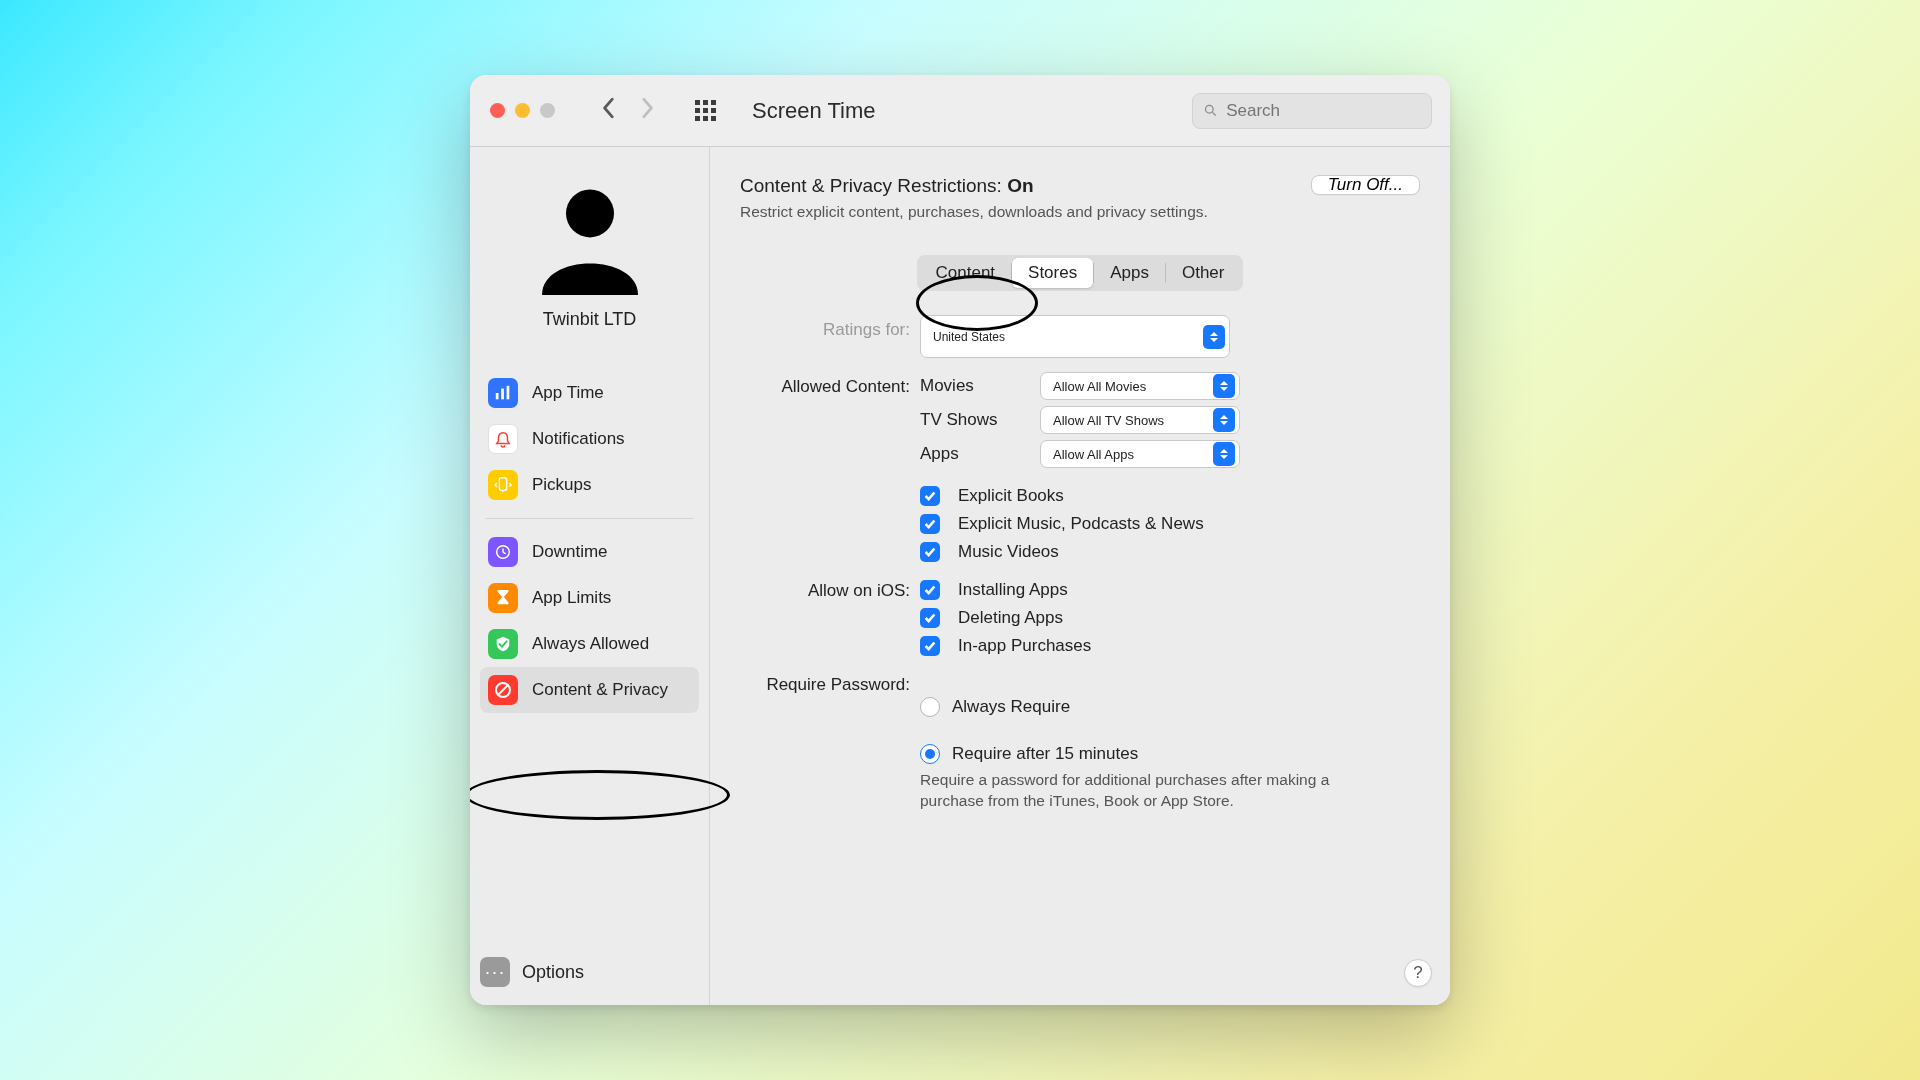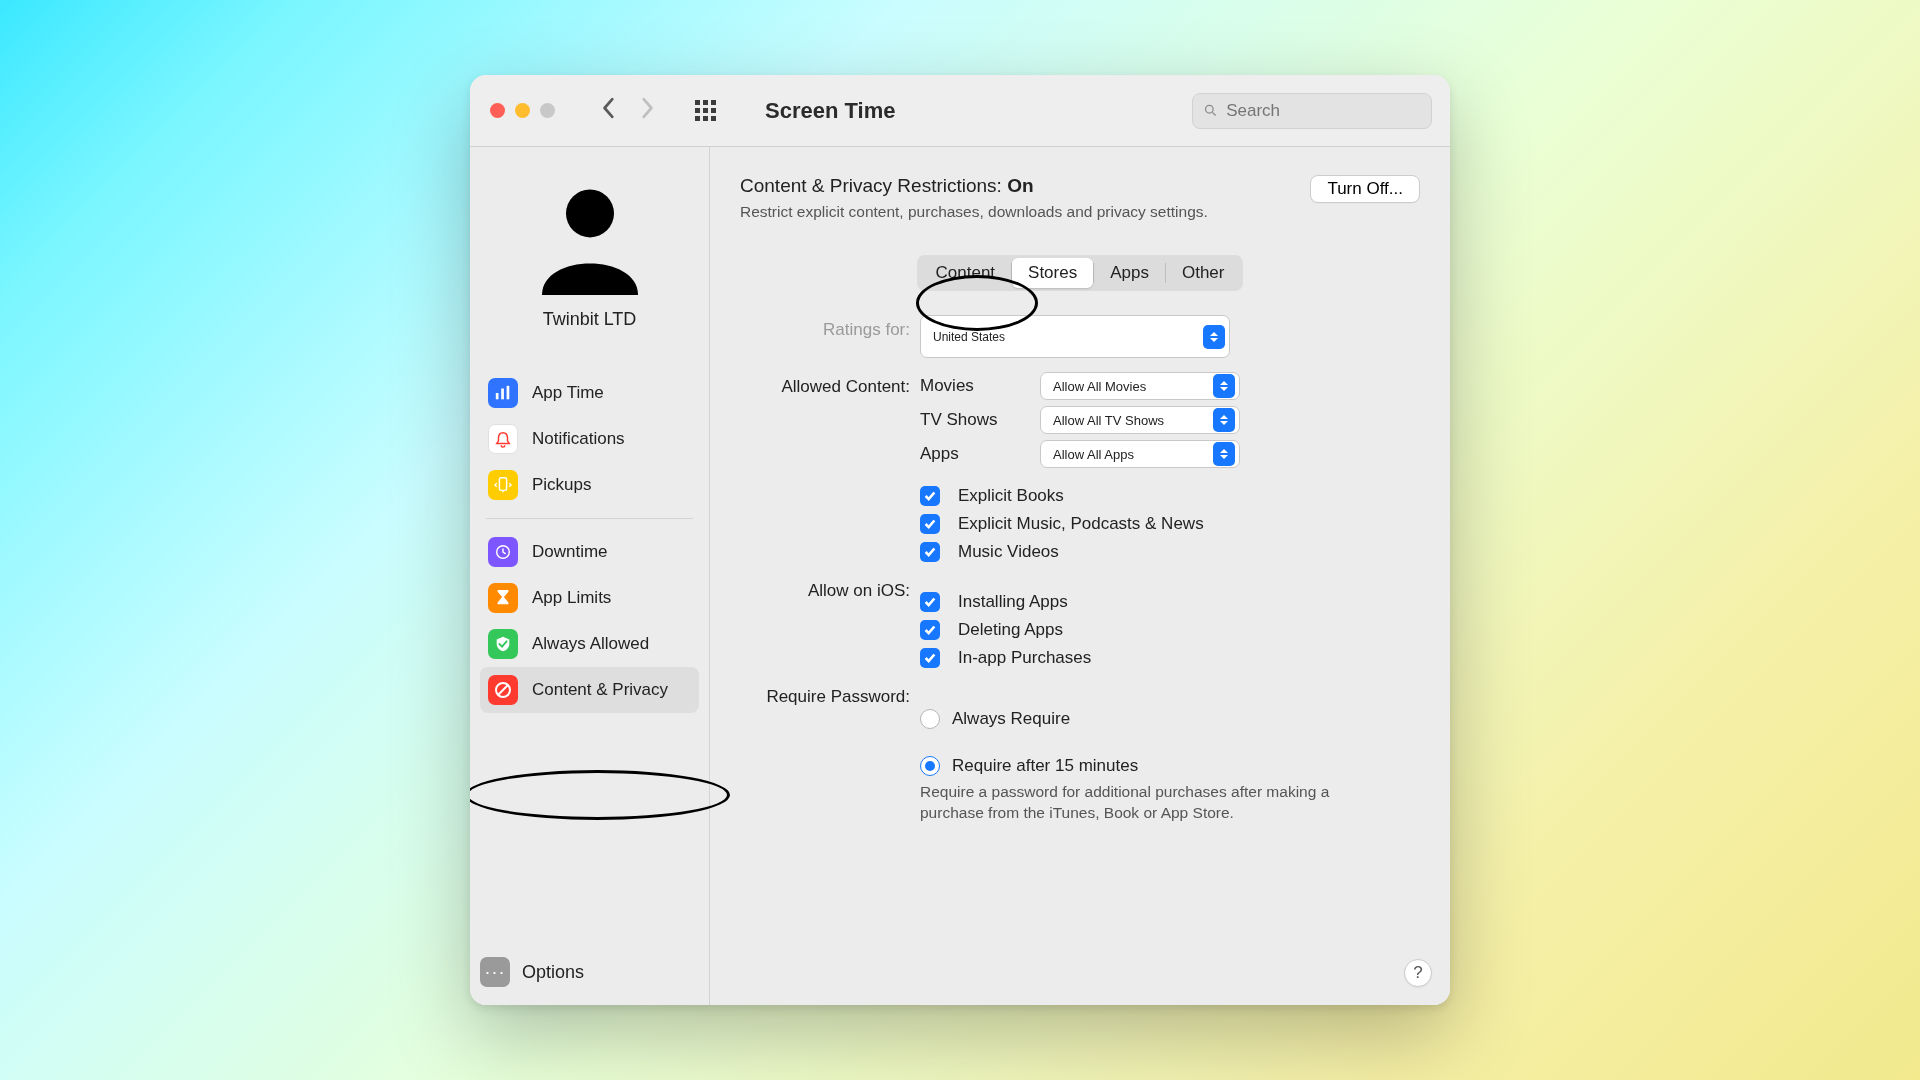--- a/index.html
+++ b/index.html
@@ -34,7 +34,7 @@
 .nav-btns svg { width:16px; height:22px; }
 .grid-icon { margin-left:22px; display:grid; grid-template-columns:repeat(3,5px); grid-template-rows:repeat(3,5px); gap:3px; }
 .grid-icon span { background:#3c3c3c; width:5px; height:5px; }
-.title { font-weight:700; font-size:22px; margin-left:31px; color:#2b2b2b; }
+.title { font-weight:400; font-size:22px; margin-left:18px; color:#2b2b2b; }
 .search {
   margin-left:auto; width:240px; height:36px;
   background:#e3e3e3; border:1px solid #d2d2d2; border-radius:8px;

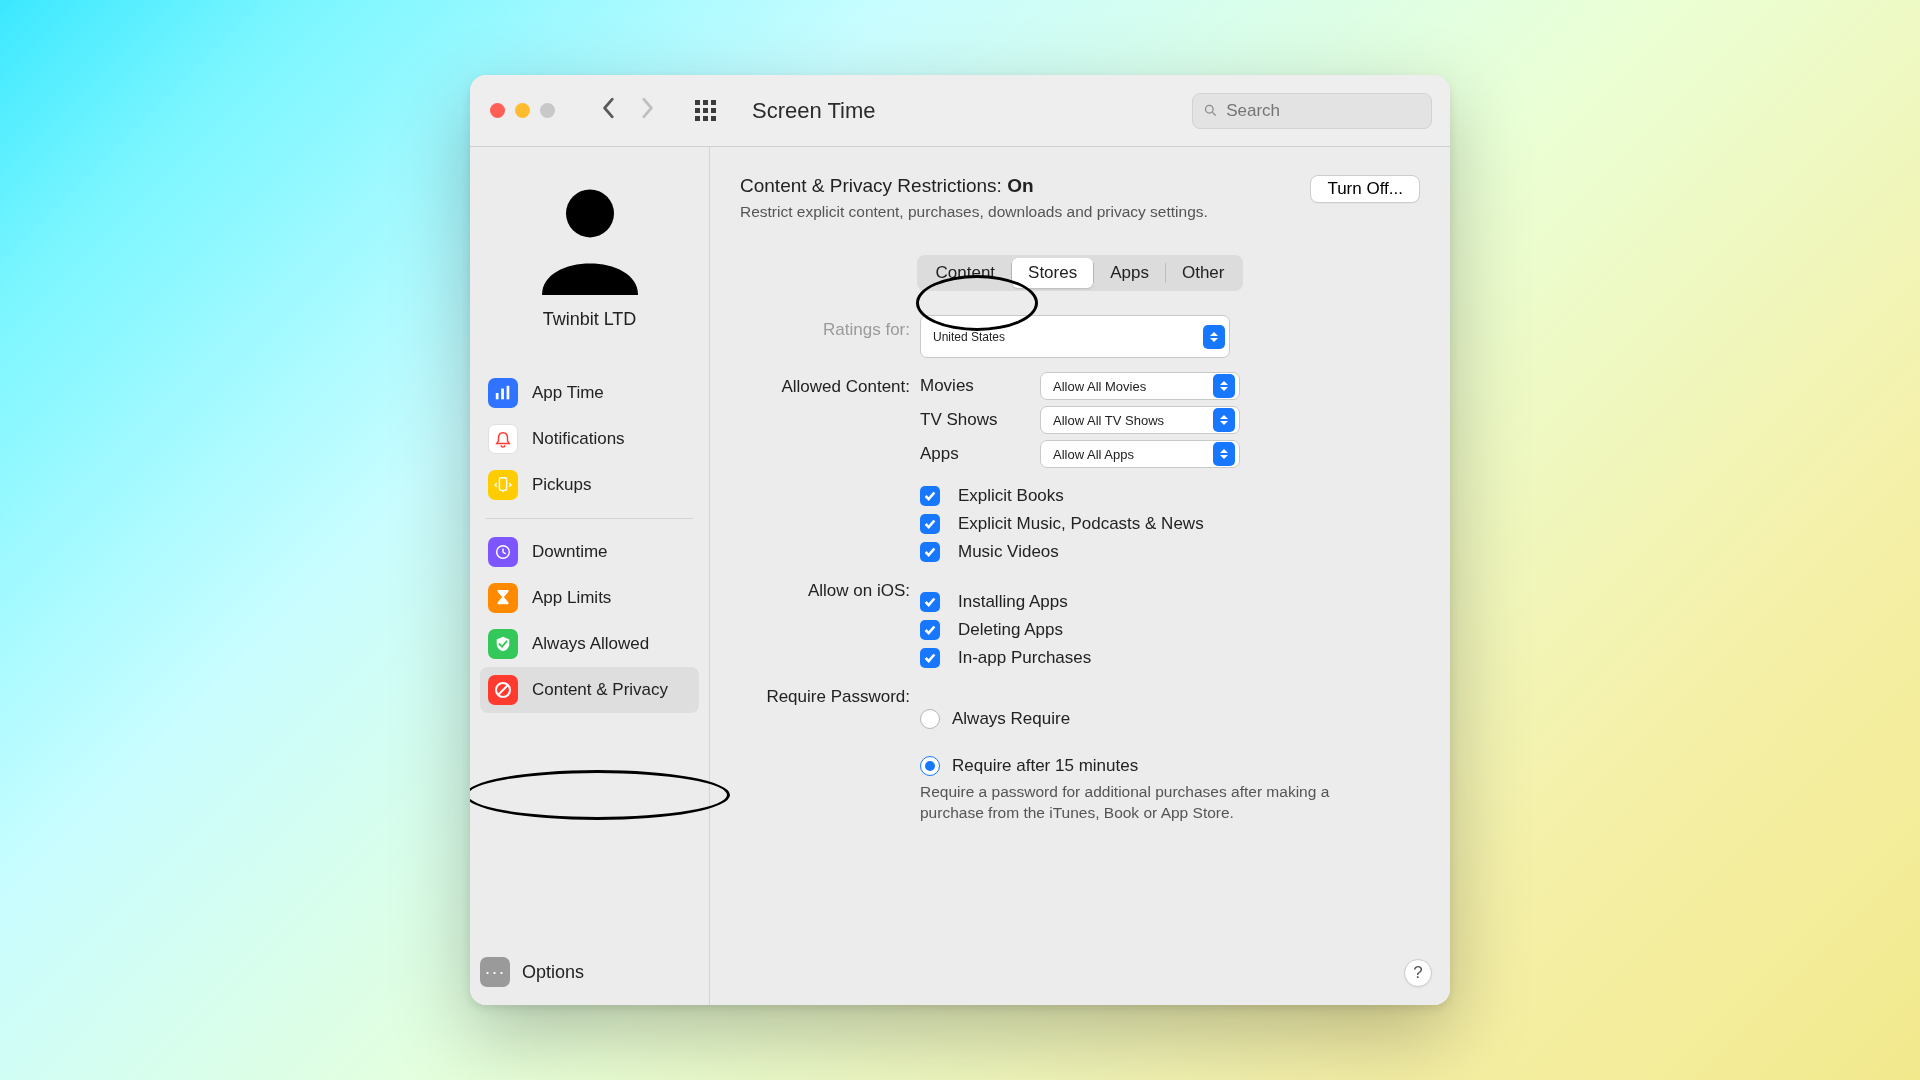--- a/index.html
+++ b/index.html
@@ -69,8 +69,8 @@
 .hdr-title .onoff { font-weight:700; }
 .hdr-sub { font-size:15.5px; color:#555; margin-top:6px; }
 .turnoff {
-  background:#fff; border:1px solid #ccc; border-radius:8px; height:28px;
-  padding:0 16px; font-size:17px; display:flex; align-items:center; box-shadow:0 1px 1px rgba(0,0,0,.03);
+  background:#fff; border:1px solid #ccc; border-radius:8px; height:20px;
+  padding:0 16px; font-size:17px; display:flex; align-items:center; box-shadow:0 1px 1px rgba(0,0,0,.03);font-style:italic;
 }
 .segmented {
   margin:34px auto 24px auto; display:flex; background:#dcdcdc; border-radius:8px; padding:3px;

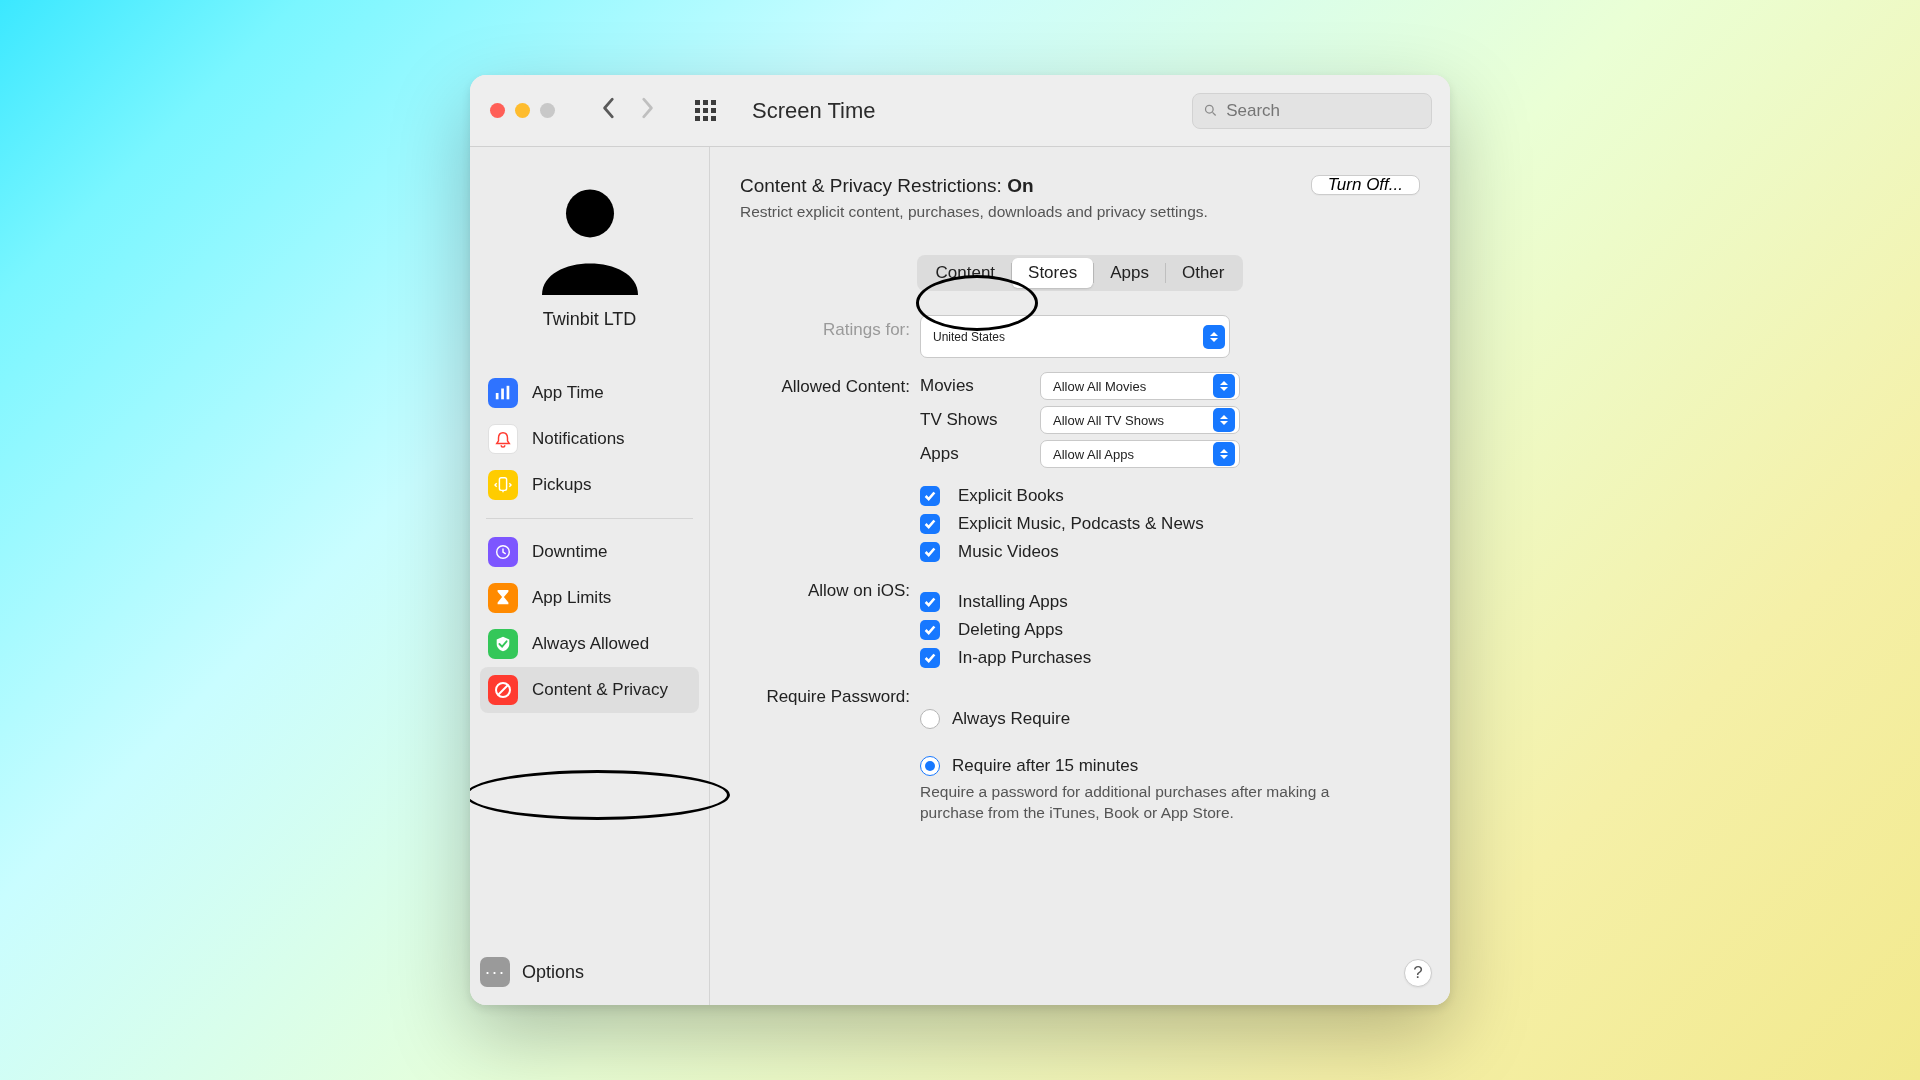--- a/index.html
+++ b/index.html
@@ -96,7 +96,7 @@
 .mini-row { display:flex; align-items:center; gap:30px; }
 .mini-row .mlabel { font-size:17px; width:90px; }
 .mini-row .select { width:200px; height:28px; font-size:13px; }
-.checklist { display:flex; flex-direction:column; gap:8px; margin-top:16px; }
+.checklist { display:flex; flex-direction:column; gap:8px; margin-top:4px; }
 .check-row { display:flex; align-items:center; gap:18px; }
 .chk {
   width:20px; height:20px; border-radius:5px; background:#1778ff; display:flex; align-items:center; justify-content:center;

